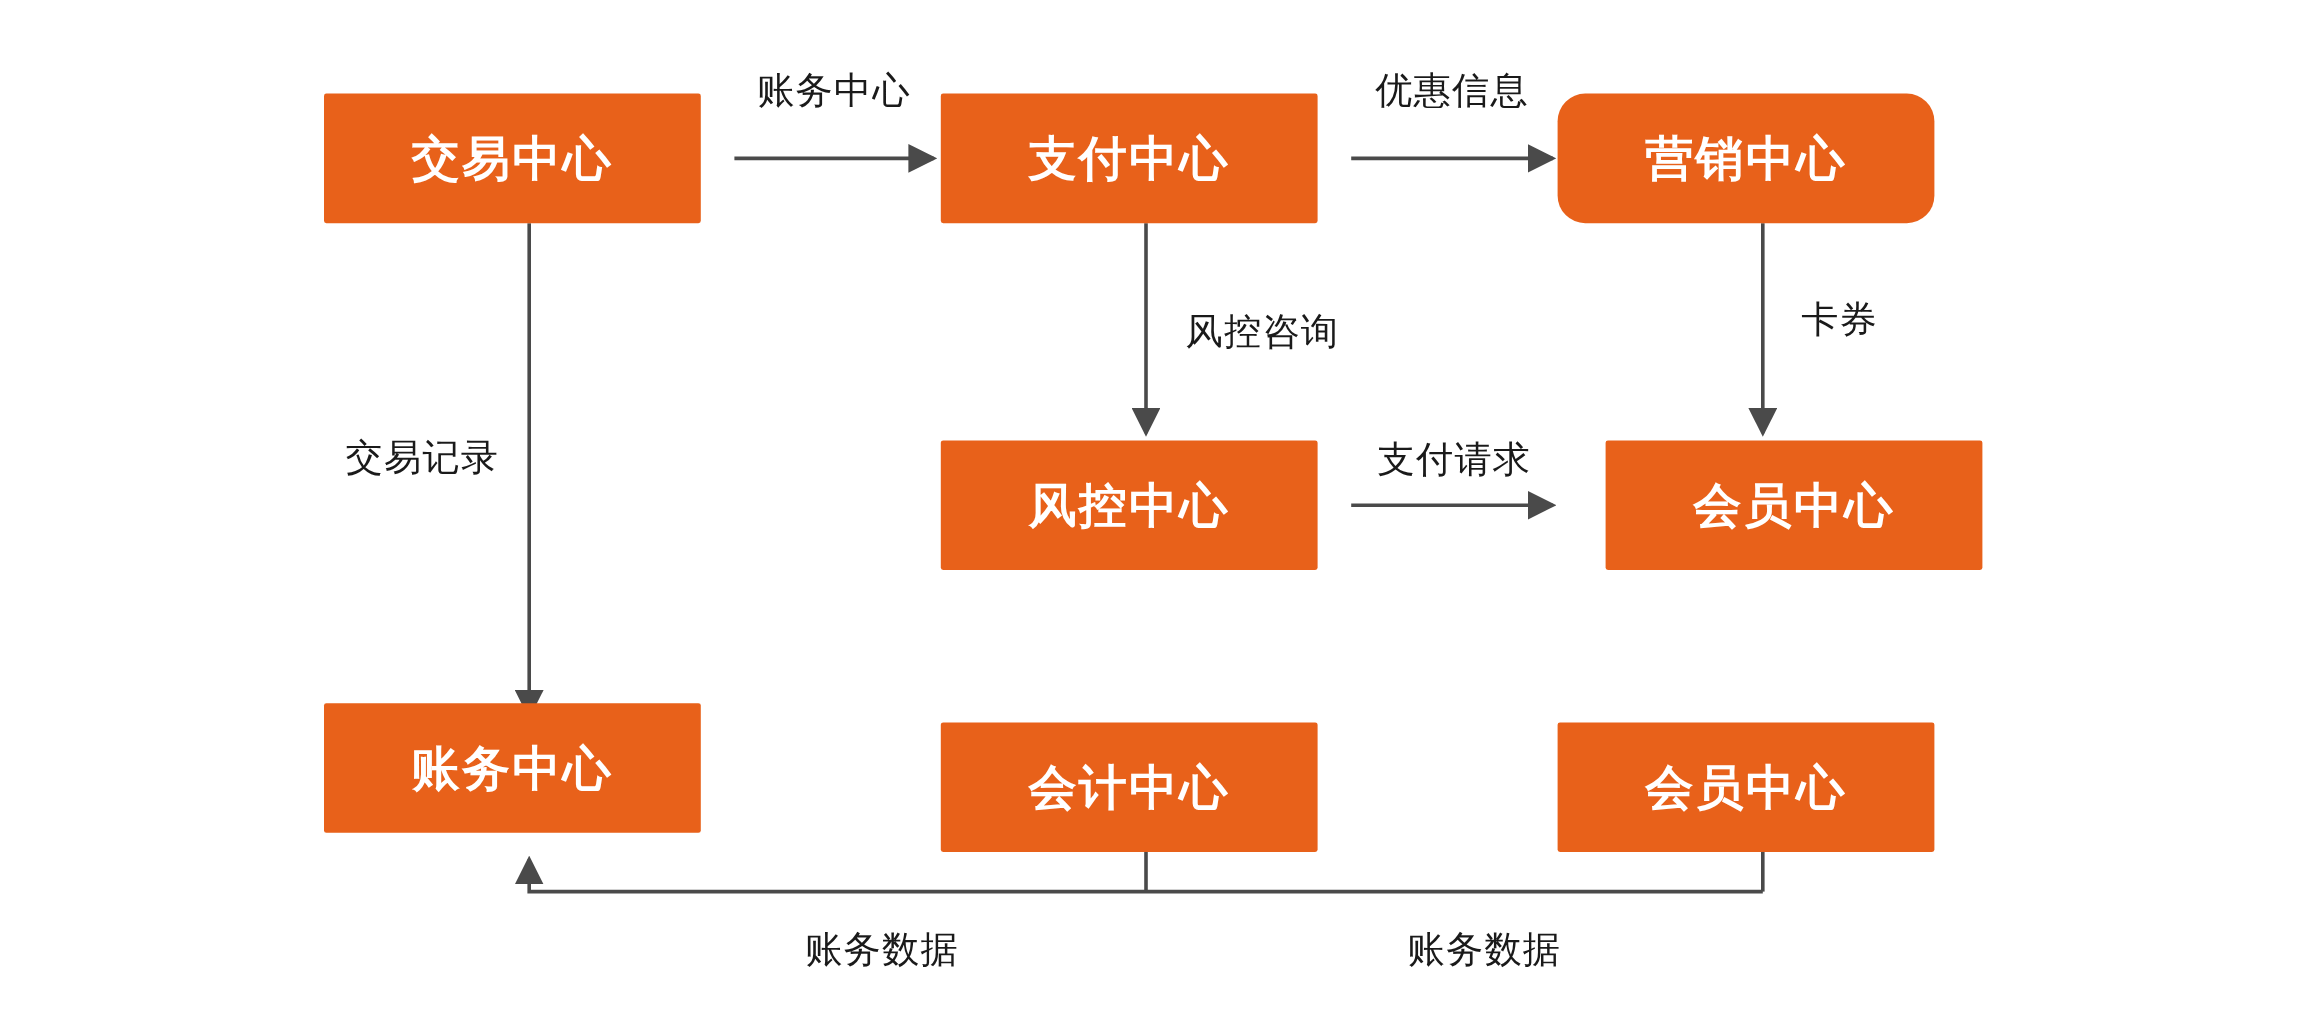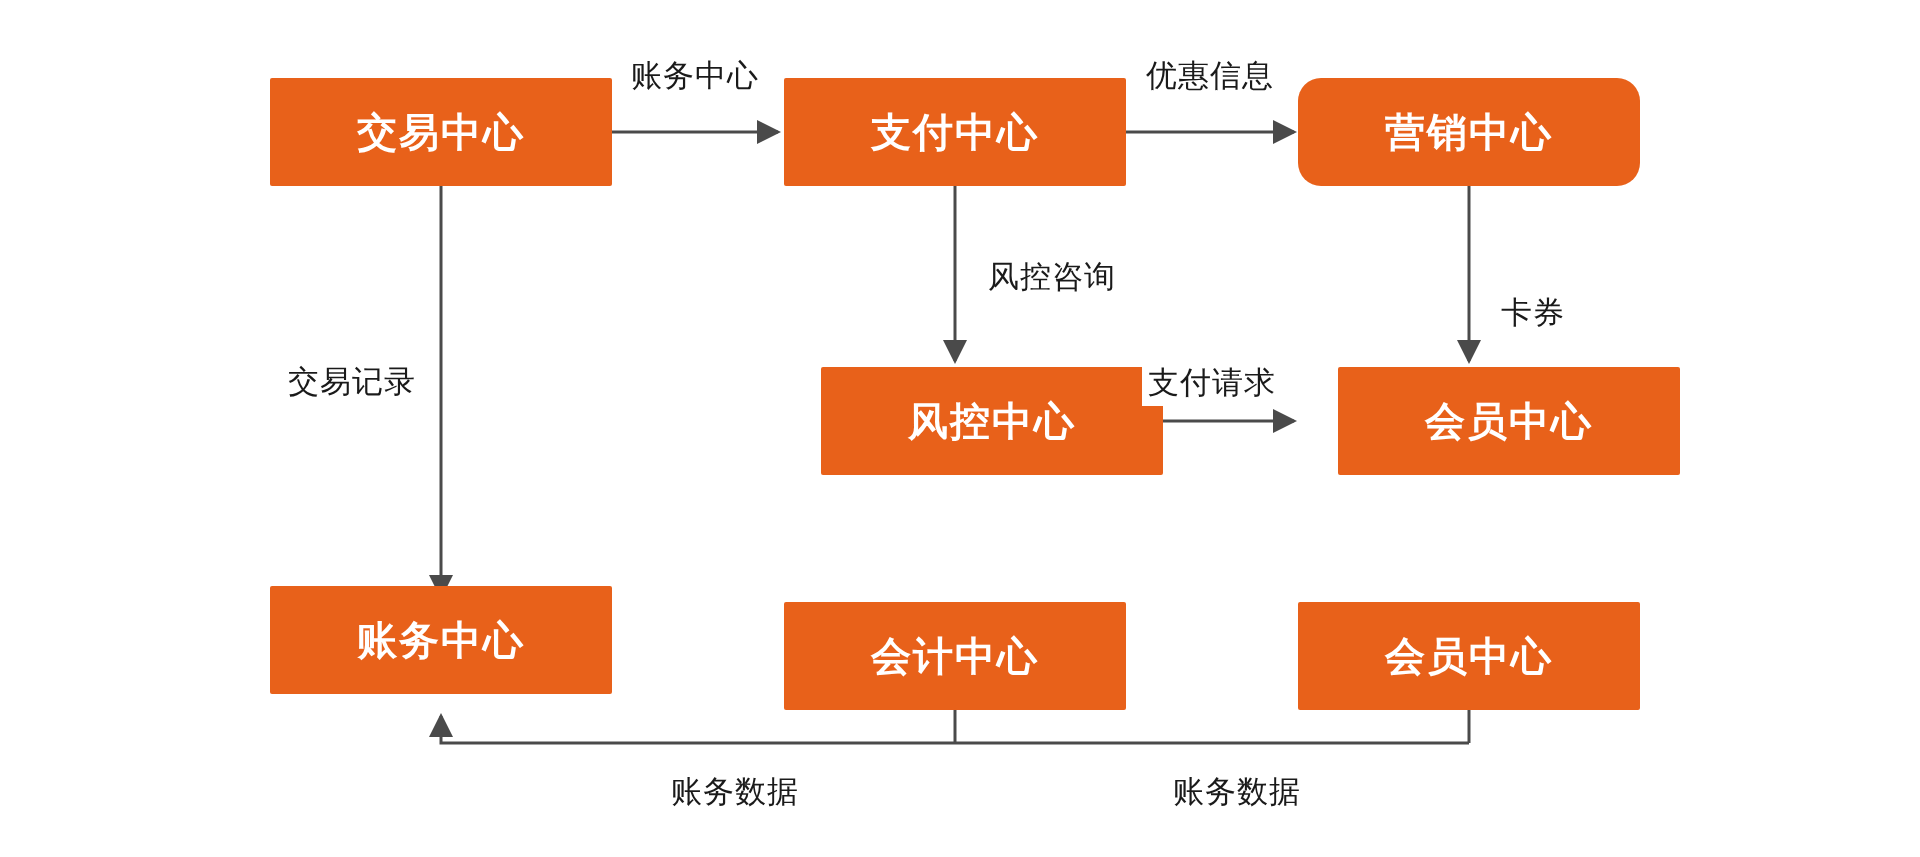--- a/index.html
+++ b/index.html
@@ -32,7 +32,7 @@
   }
   .node {
     position: absolute;
-    width: 342px;
+    width: 314px;
     height: 108px;
     background: var(--node-fill, #e8611a);
     color: var(--node-text, #ffffff);

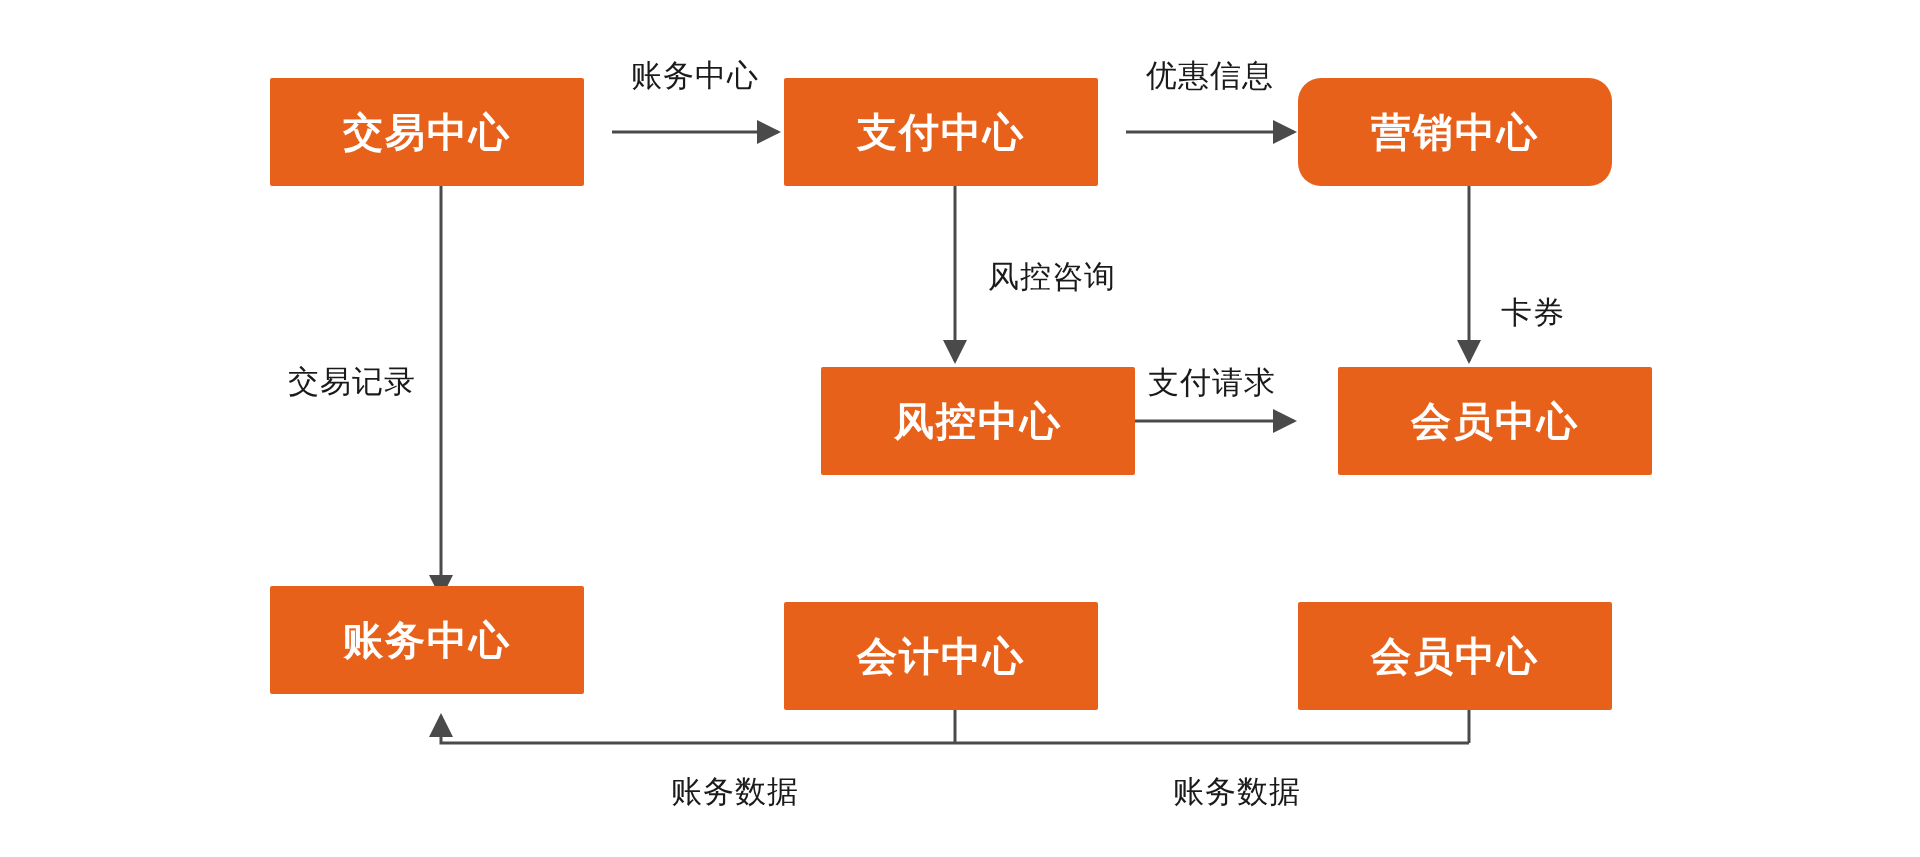--- a/index.html
+++ b/index.html
@@ -107,7 +107,7 @@
 
   <div class="edge-label" style="left:695px; top:76px;">账务中心</div>
   <div class="edge-label" style="left:1210px; top:76px;">优惠信息</div>
-  <div class="edge-label" style="left:1533px; top:267px;margin-top:46px;">卡券</div>
+  <div class="edge-label" style="left:1533px; top:267px;">卡券</div>
   <div class="edge-label" style="left:1052px; top:277px;">风控咨询</div>
   <div class="edge-label" style="left:1212px; top:383px;">支付请求</div>
   <div class="edge-label" style="left:352px; top:382px;">交易记录</div>

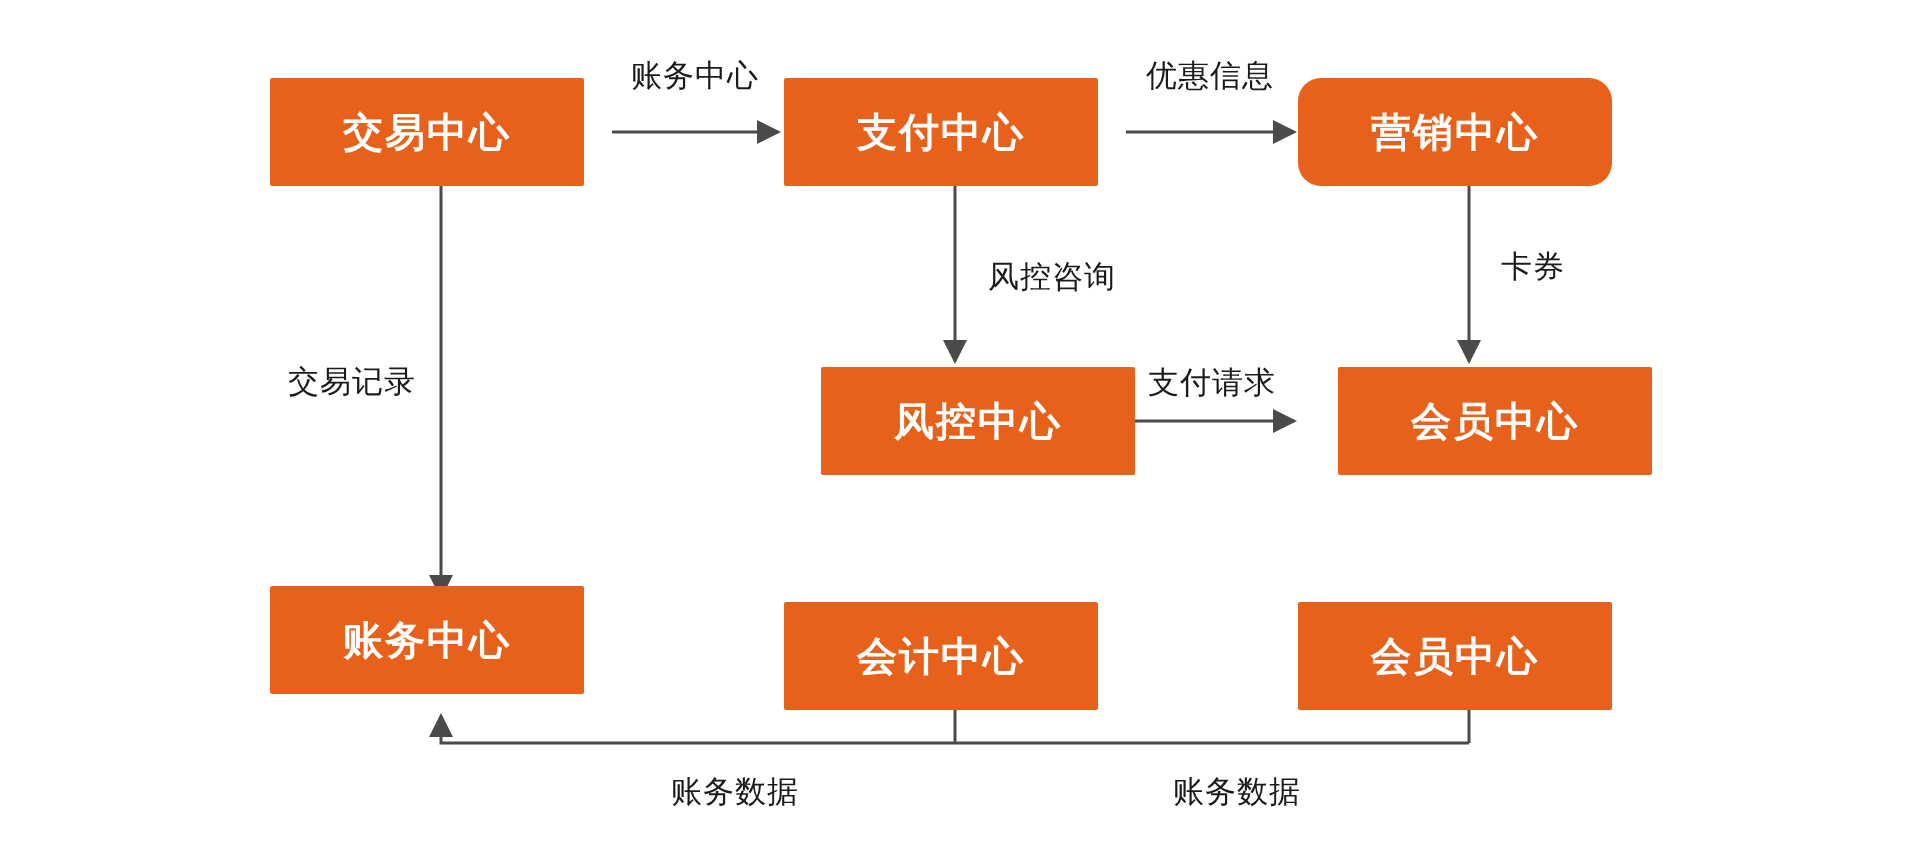--- a/index.html
+++ b/index.html
@@ -88,7 +88,7 @@
     <span>营销中心</span>
   </div>
 
-  <div class="node" style="left:784px; top:367px;margin-left:37px;">
+  <div class="node" style="left:784px; top:367px;">
     <span>风控中心</span>
   </div>
   <div class="node" style="left:1298px; top:367px;margin-left:40px;">

